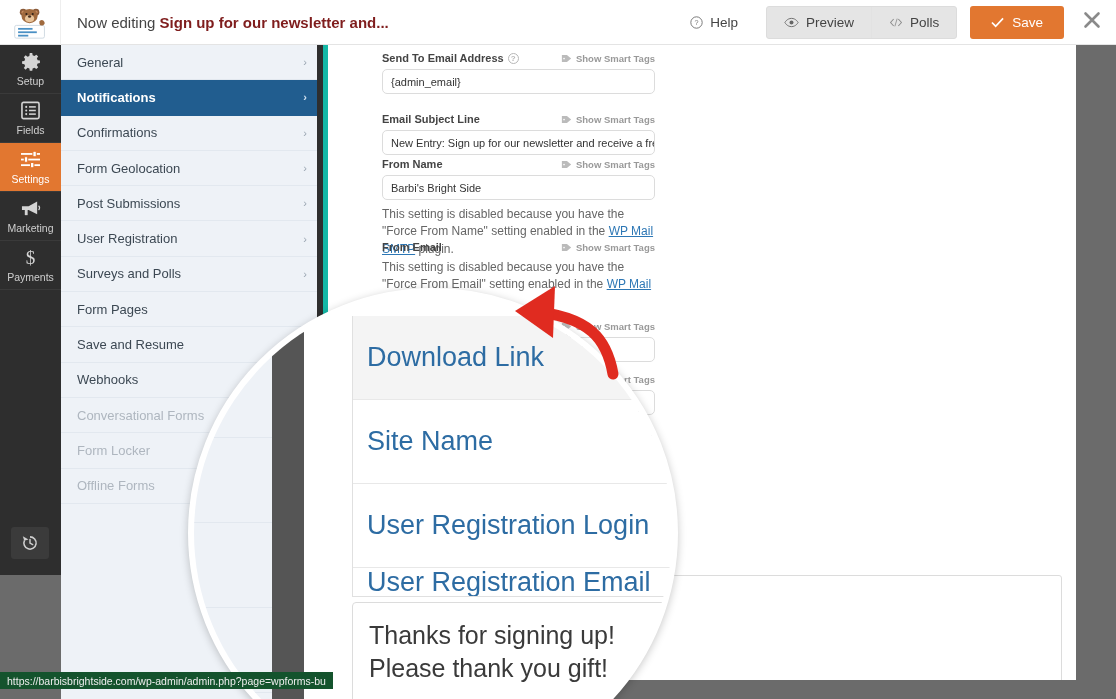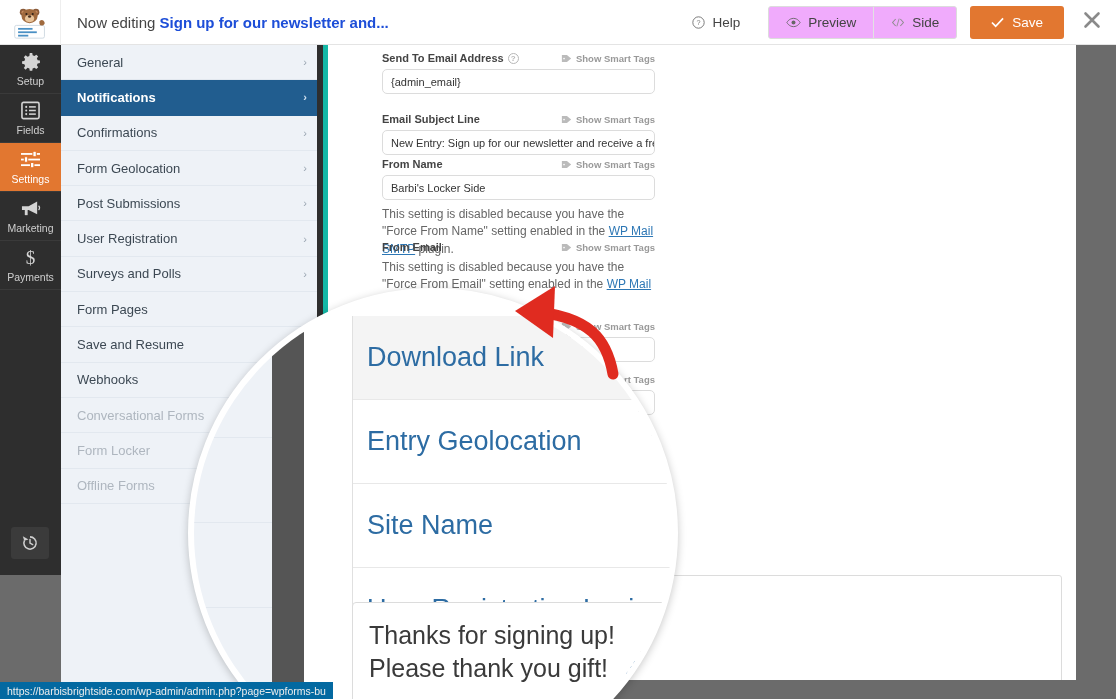--- a/index.html
+++ b/index.html
@@ -26,7 +26,7 @@
   #header-title {
     margin-left:16px; font-size:15px; color:#444; white-space:nowrap;
   }
-  #header-title b { font-weight:bold; color:#1d4ed8; }
+  #header-title b { font-weight:bold; color:#7f1d1d; }
   #header-right {
     margin-left:auto; display:flex; align-items:center; padding-right:14px; gap:0;
   }

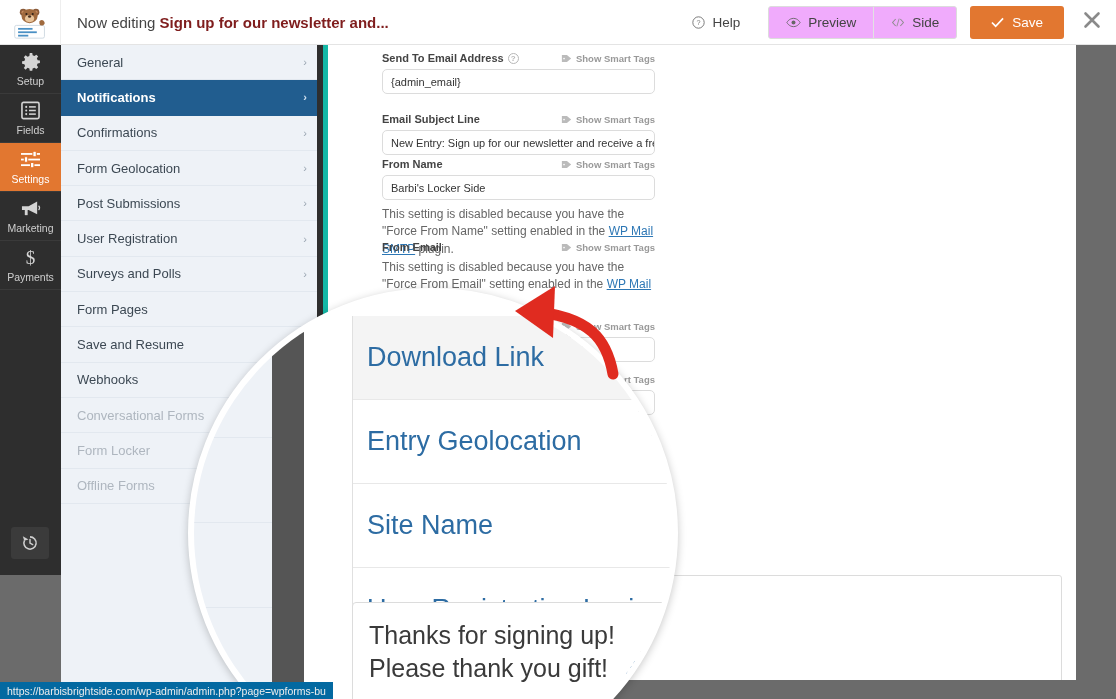--- a/index.html
+++ b/index.html
@@ -35,7 +35,7 @@
     font-size:13.5px; color:#444; cursor:pointer;
   }
   #help-btn { padding: 0 16px 0 0; margin-right: 12px; }
-  #btn-group { display:flex; border:1px solid #dcdcdc; border-radius:3px; overflow:hidden; background:#f0abfc; }
+  #btn-group { display:flex; border:1px solid #dcdcdc; border-radius:3px; overflow:hidden; background:#e5e5e5; }
   #btn-group .hdr-btn { padding:8px 17px; border-right:1px solid #e2e2e2; }
   #btn-group .hdr-btn:last-child { border-right:none; }
   #save-btn {

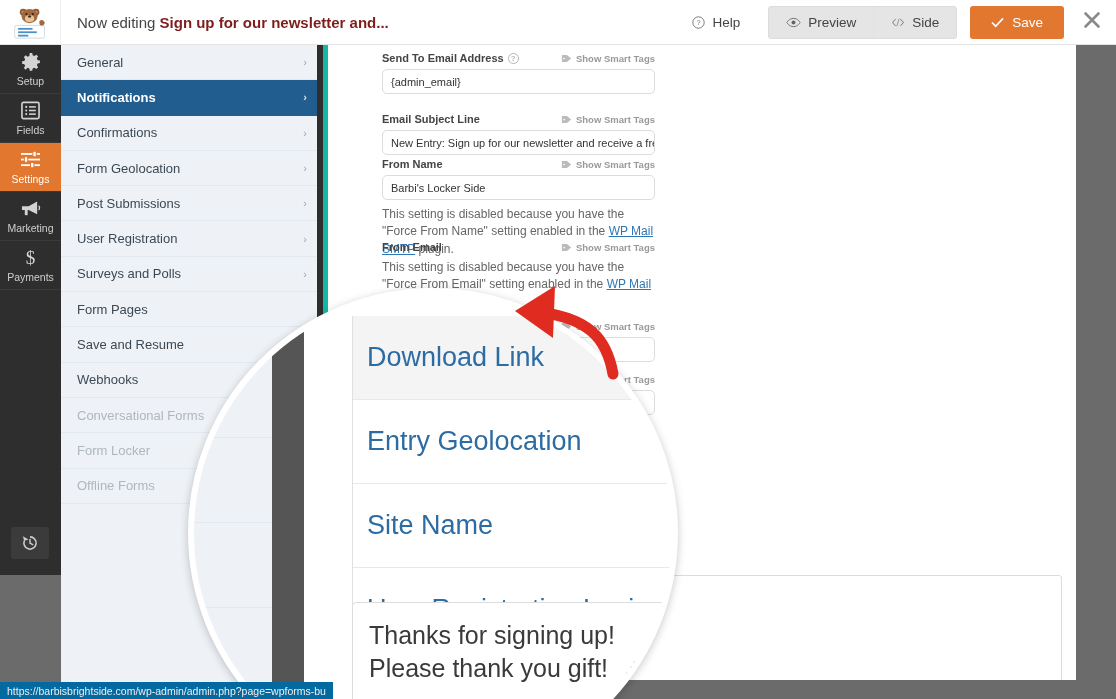--- a/index.html
+++ b/index.html
@@ -209,7 +209,7 @@
             <path d="M12 2 L16 6.5 L12 11" fill="none" stroke="#8d8d8d" stroke-width="1.3"></path>
             <path d="M10.5 1.5 L7.5 11.5" fill="none" stroke="#8d8d8d" stroke-width="1.1"></path>
           </svg>
-          <span>Side</span>
+          <span>Polls</span>
         </div>
       </div>
       <div id="save-btn">

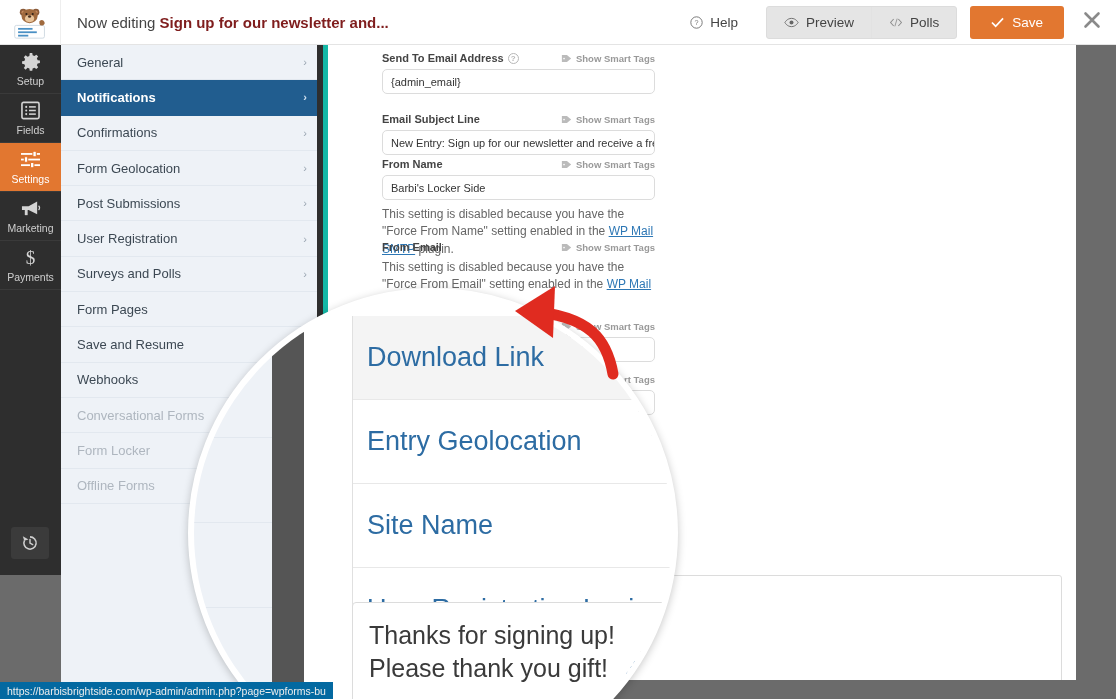--- a/index.html
+++ b/index.html
@@ -387,7 +387,7 @@
             <span>Show Smart Tags</span>
           </span>
         </div>
-        <div class="field-input">Barbi's Locker Side</div>
+        <div class="field-input">Barbi's Bright Side</div>
         <div class="field-note"><span>This setting is disabled because you have the "Force From Name" setting enabled in the </span><a href="#">WP Mail SMTP</a><span> plugin.</span></div>
       </div>
 

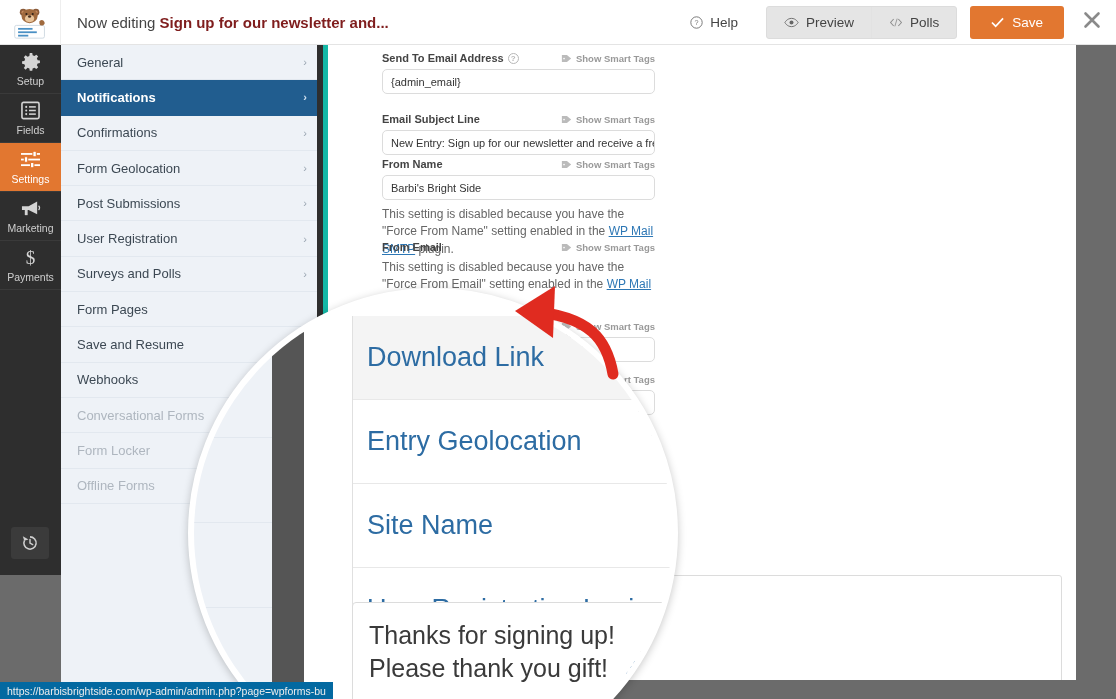--- a/index.html
+++ b/index.html
@@ -465,9 +465,6 @@
             <span>Download Link</span>
           </div>
           <div class="lz-opt">
-            <span>Entry Geolocation</span>
-          </div>
-          <div class="lz-opt">
             <span>Site Name</span>
           </div>
           <div class="lz-opt">

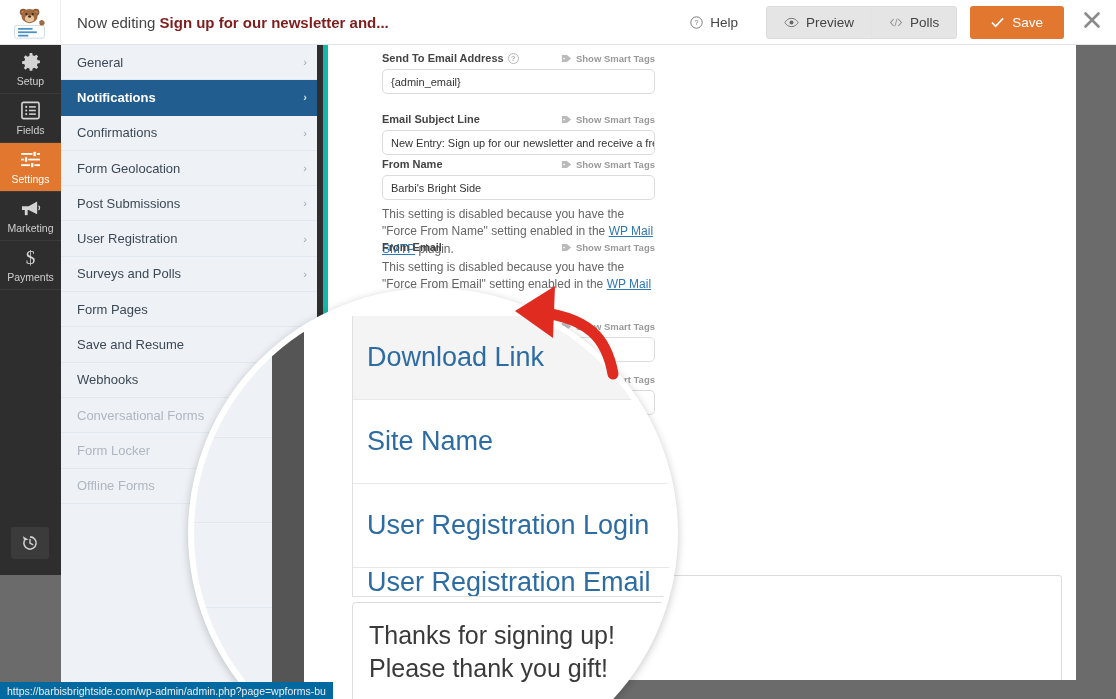--- a/index.html
+++ b/index.html
@@ -155,7 +155,7 @@
 
   
   #statusbar {
-    position:absolute; left:0; bottom:0; height:17px; background:#0369a1;
+    position:absolute; left:0; bottom:10px; height:17px; background:#14532d;
     color:#eeeeee; font-size:10.5px; display:flex; align-items:center;
     padding:0 7px; z-index:60; white-space:nowrap;
   }

